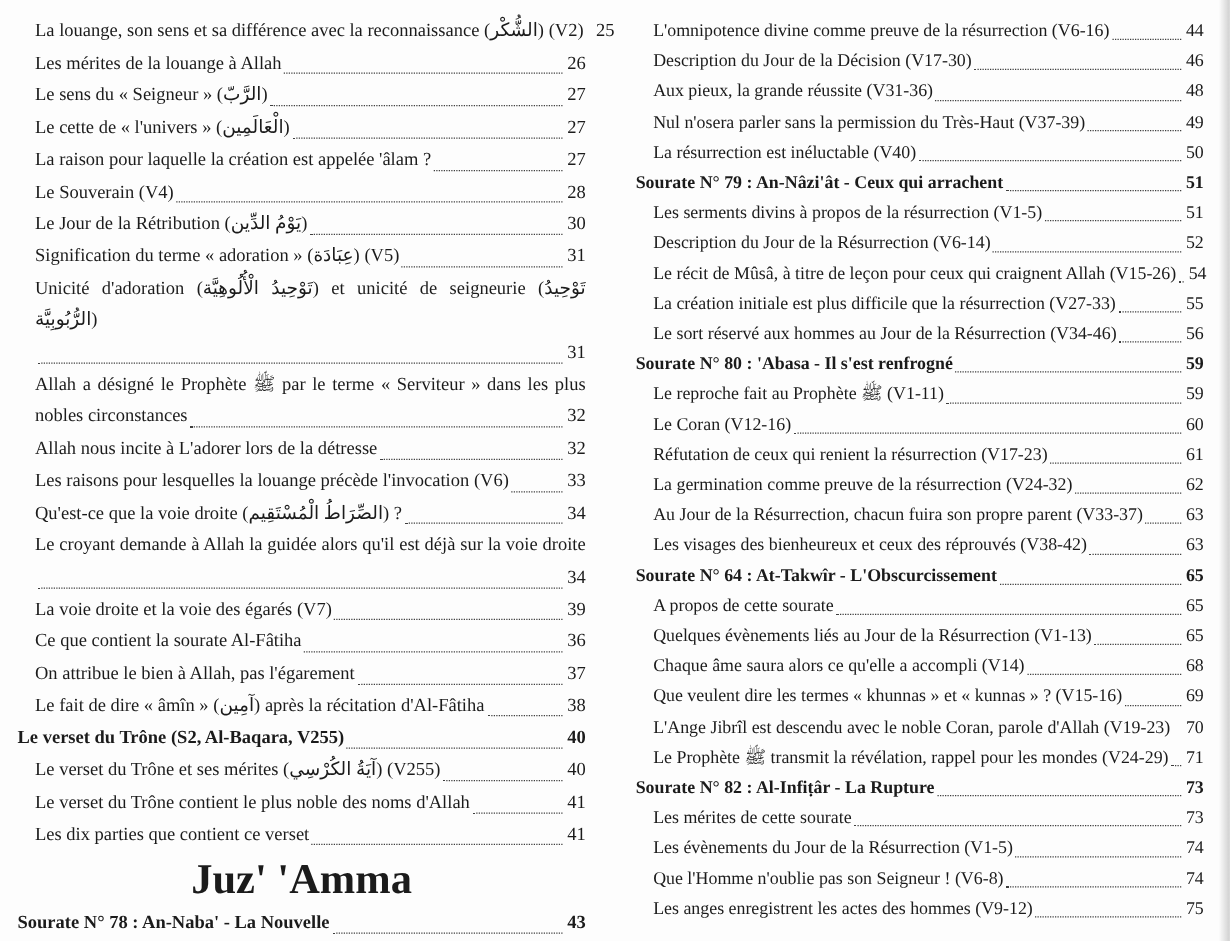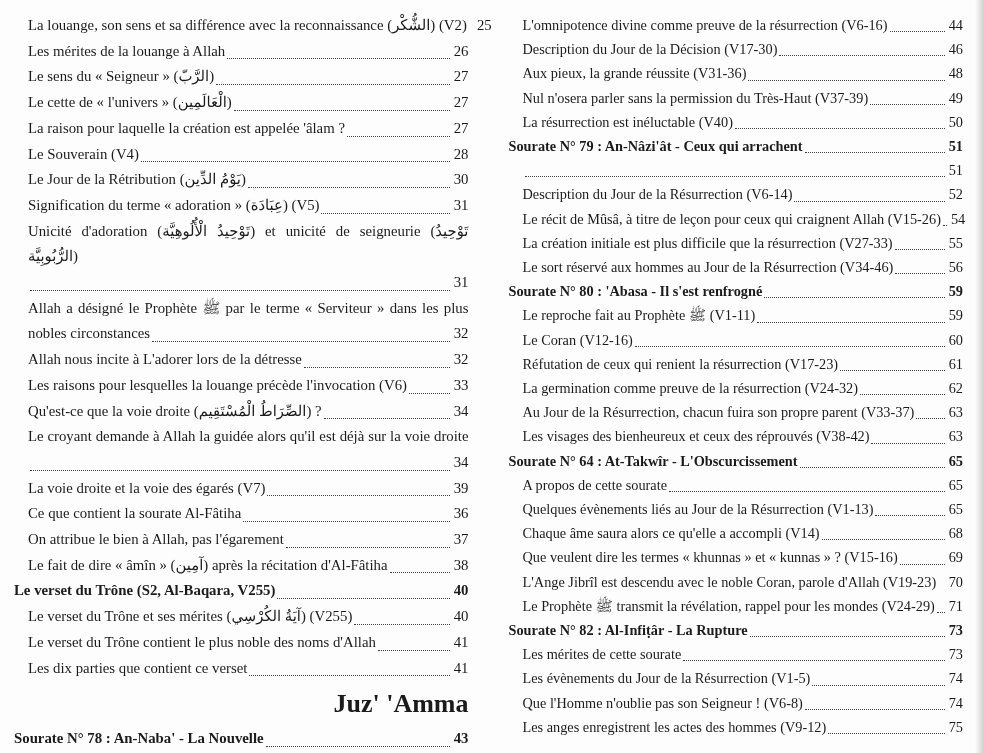--- a/index.html
+++ b/index.html
@@ -297,6 +297,7 @@
       </div>
       <div class="entry normal">
         <div class="line line-flex">
+          <span class="text">Les serments divins à propos de la résurrection (V1-5)</span>
           <span class="leader"></span>
           <span class="page-num">51</span>
         </div>

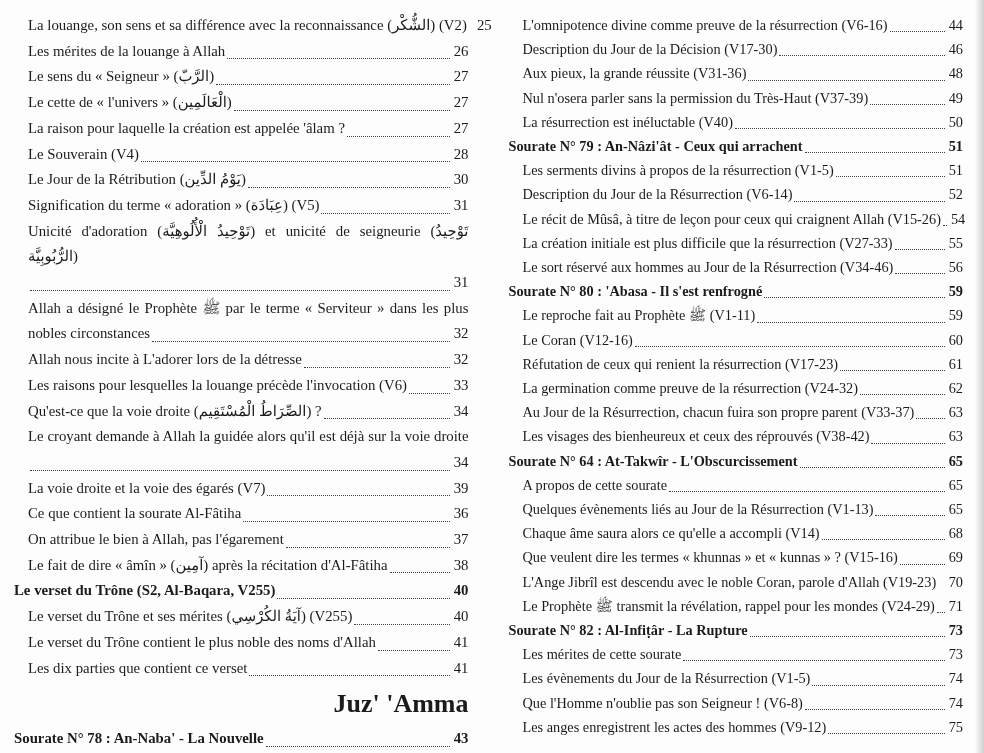--- a/index.html
+++ b/index.html
@@ -58,9 +58,9 @@
   .page-num { margin-left: 1px; }
 
   .entry.heading {
-    text-align: right;
+    text-align: center;
     font-weight: bold;
-    font-size: 26px;
+    font-size: 34px;
     line-height: 40px;
     margin: 3px 0 2px 0;
   }

